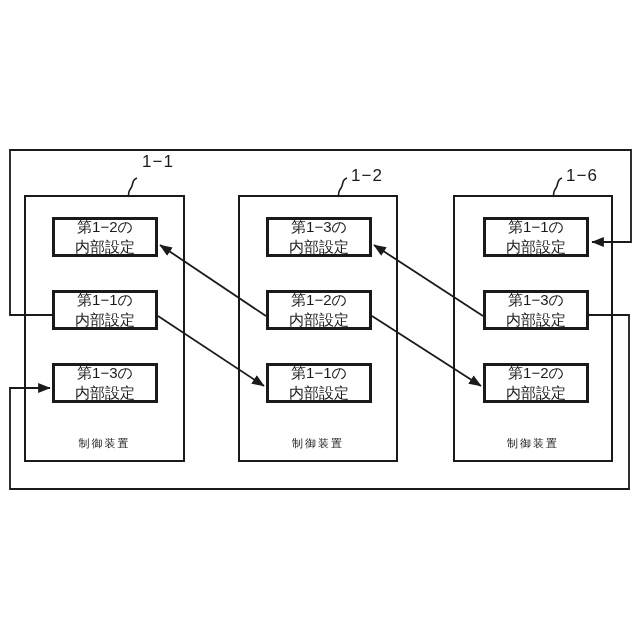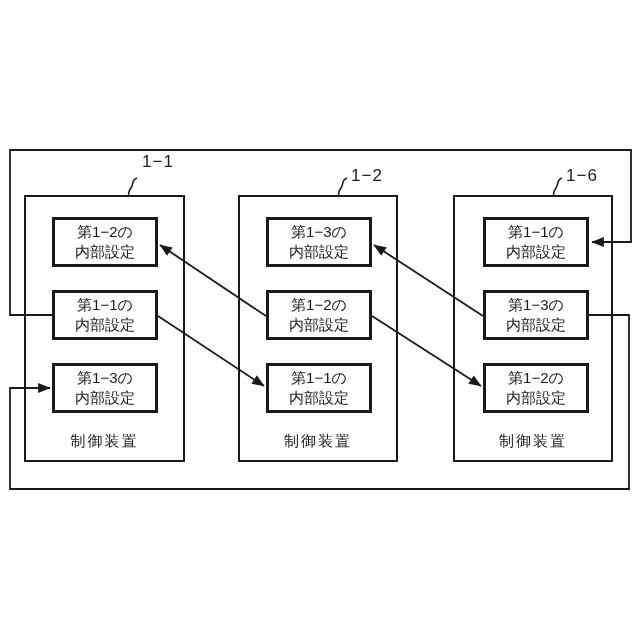--- a/index.html
+++ b/index.html
@@ -13,7 +13,7 @@
     box-sizing:border-box;z-index:1;
   }
   .sbox{
-    position:absolute;width:106px;height:50px;border:3px solid #1a1a1a;
+    position:absolute;width:106px;height:40px;border:3px solid #1a1a1a;
     background:#ffffff;box-sizing:border-box;z-index:2;
     display:flex;flex-direction:column;align-items:center;justify-content:center;
     font-size:15px;line-height:20px;text-align:center;white-space:nowrap;

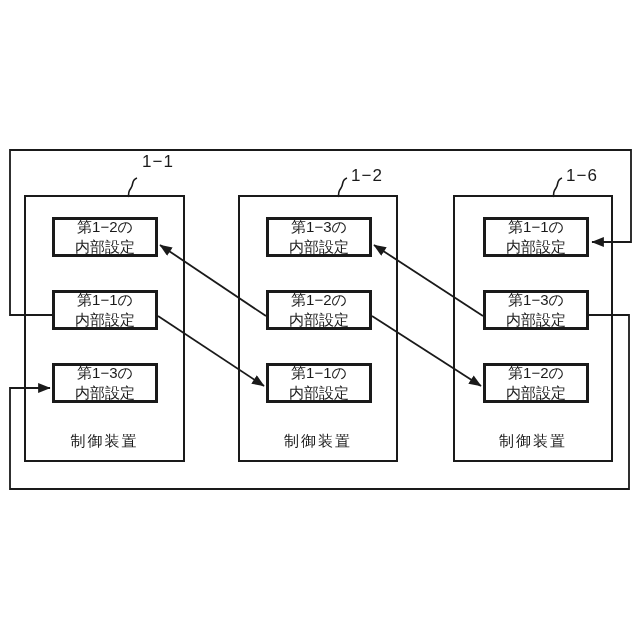--- a/index.html
+++ b/index.html
@@ -20,7 +20,7 @@
   }
   .devlabel{
     position:absolute;left:0;right:0;bottom:9px;text-align:center;
-    font-size:15px;letter-spacing:2px;z-index:2;
+    font-size:11px;letter-spacing:2px;z-index:2;
   }
   .reflabel{
     position:absolute;font-size:17px;z-index:3;letter-spacing:1px;

